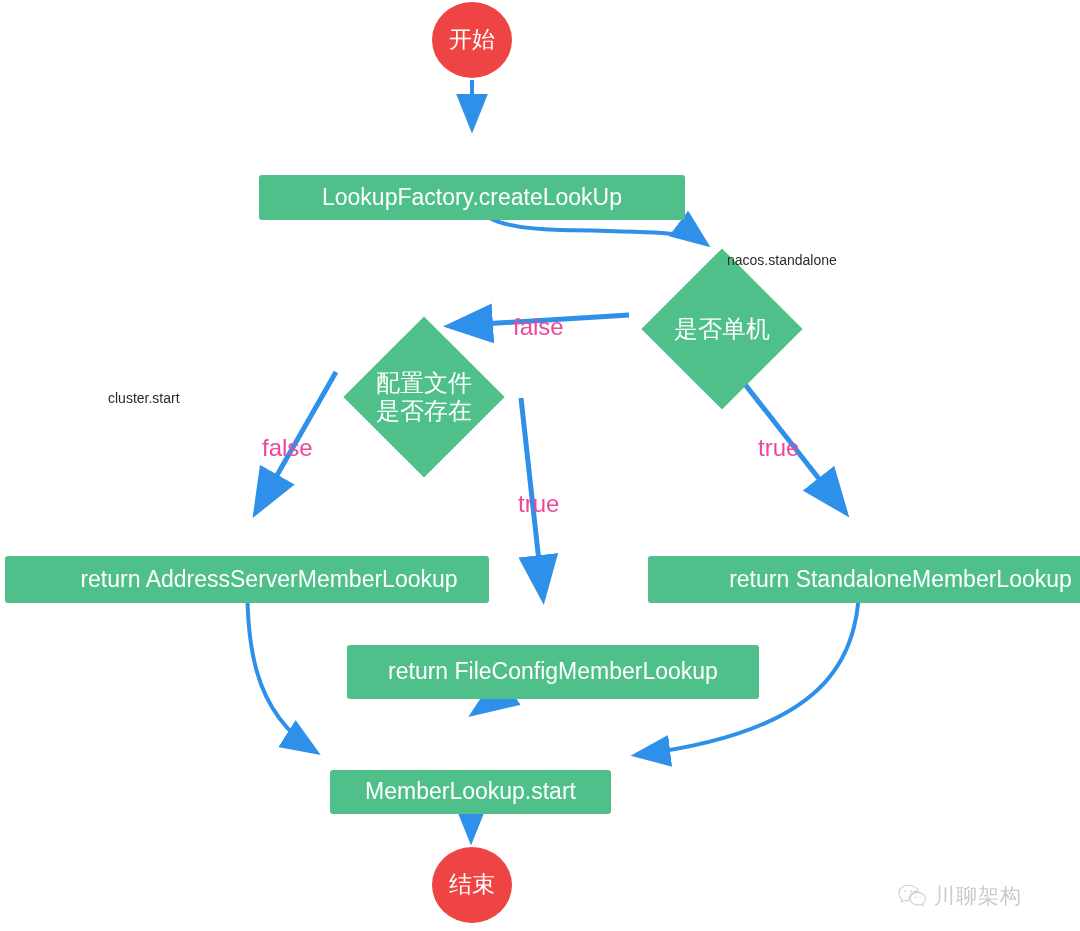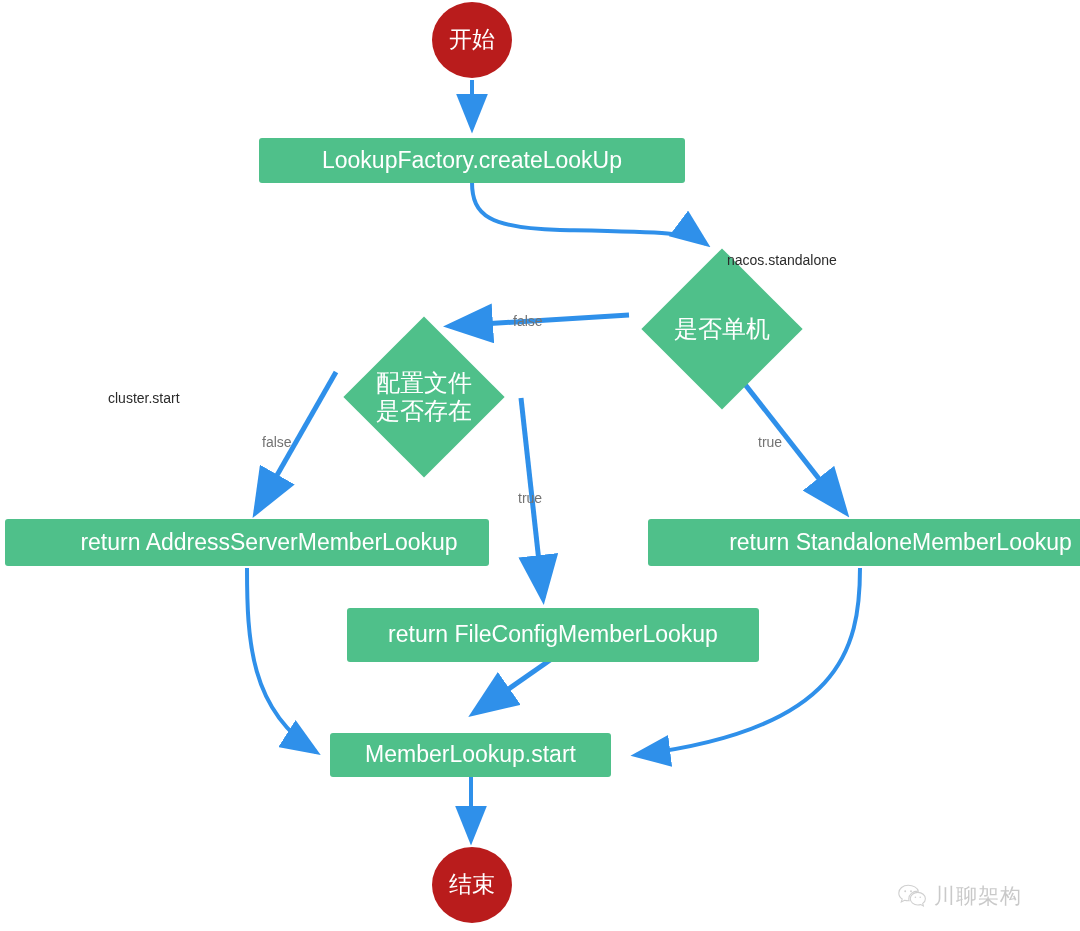--- a/index.html
+++ b/index.html
@@ -43,7 +43,7 @@
     font-size: 23px;
   }
   .node.terminator {
-    background: #b91c1c;
+    background: #ef4444;
     border-radius: 50%;
     font-size: 23px;
   }

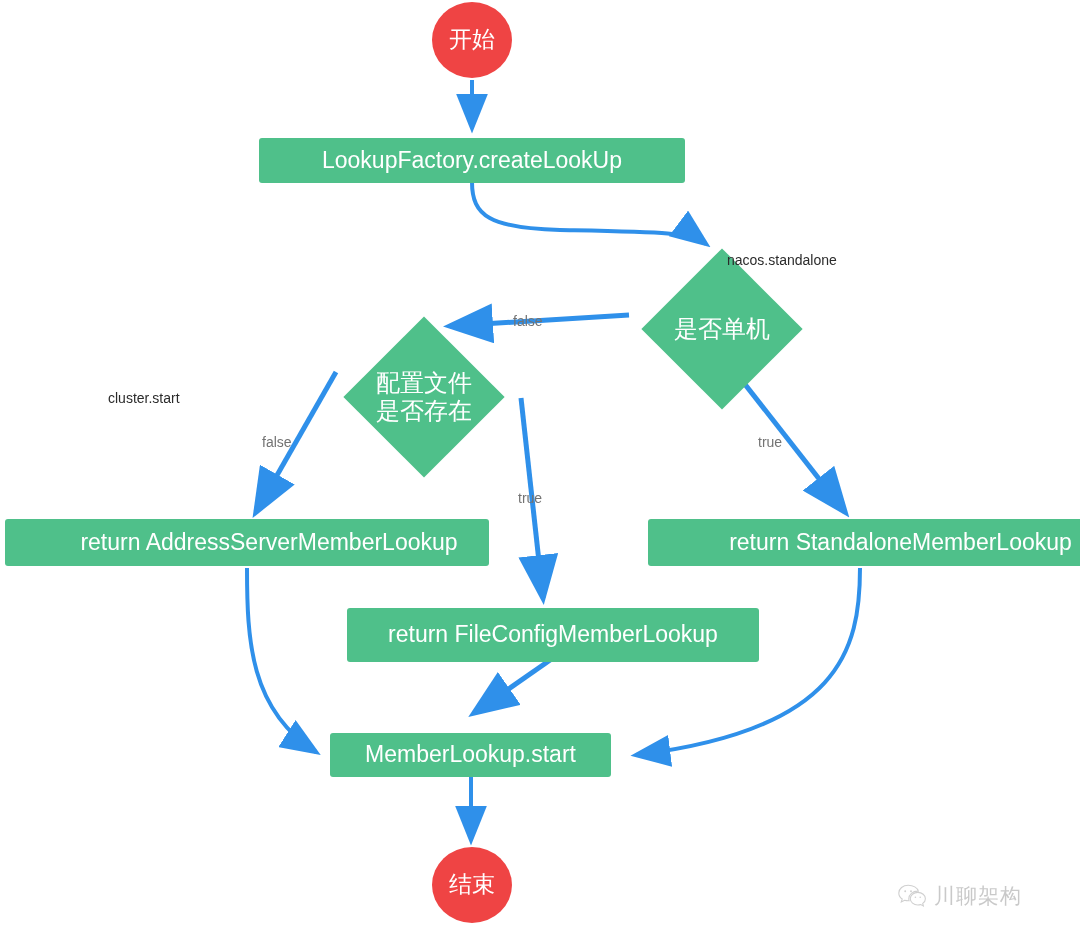--- a/index.html
+++ b/index.html
@@ -41,6 +41,7 @@
     background: #4FC08A;
     border-radius: 3px;
     font-size: 23px;
+    margin-top: 37px;
   }
   .node.terminator {
     background: #ef4444;

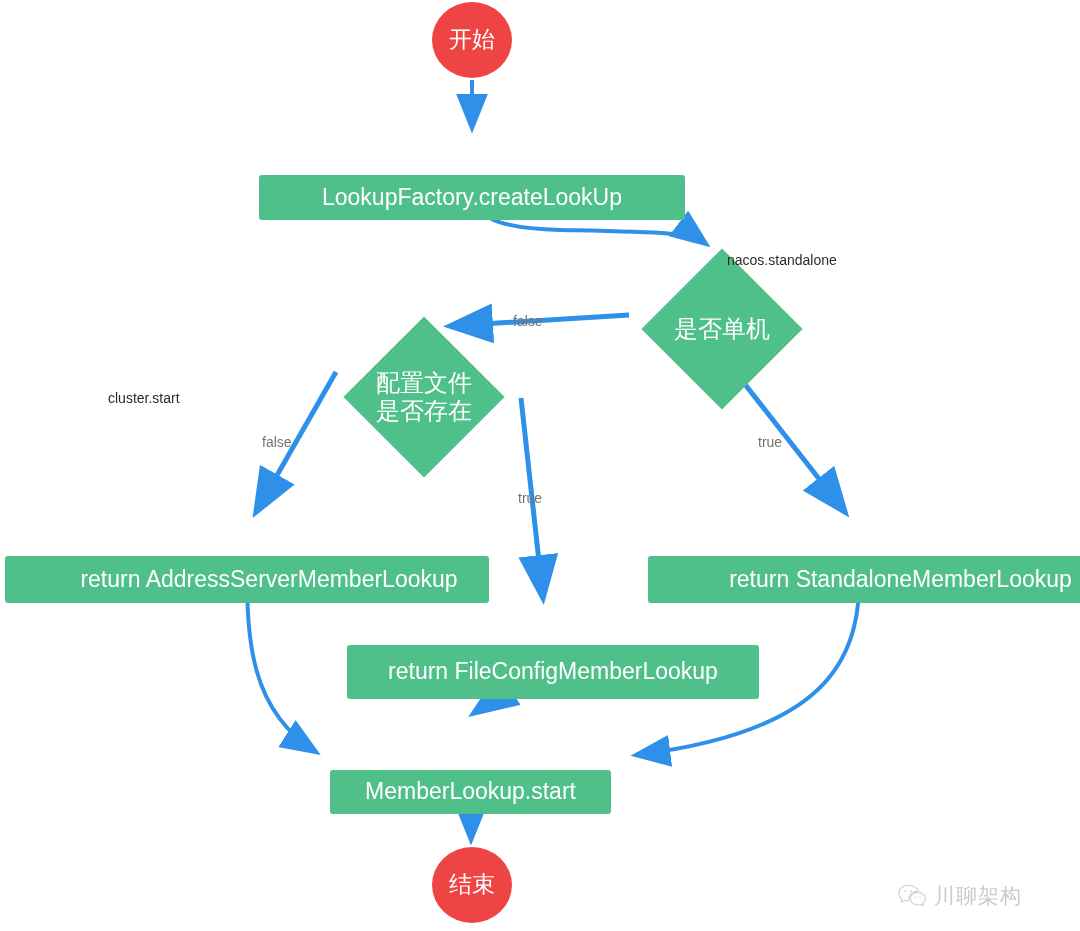--- a/index.html
+++ b/index.html
@@ -78,8 +78,8 @@
   }
   .edge-label {
     position: absolute;
-    color: #737373;
-    font-size: 14px;
+    color: #ec4899;
+    font-size: 24px;
     white-space: nowrap;
     z-index: 3;
   }

